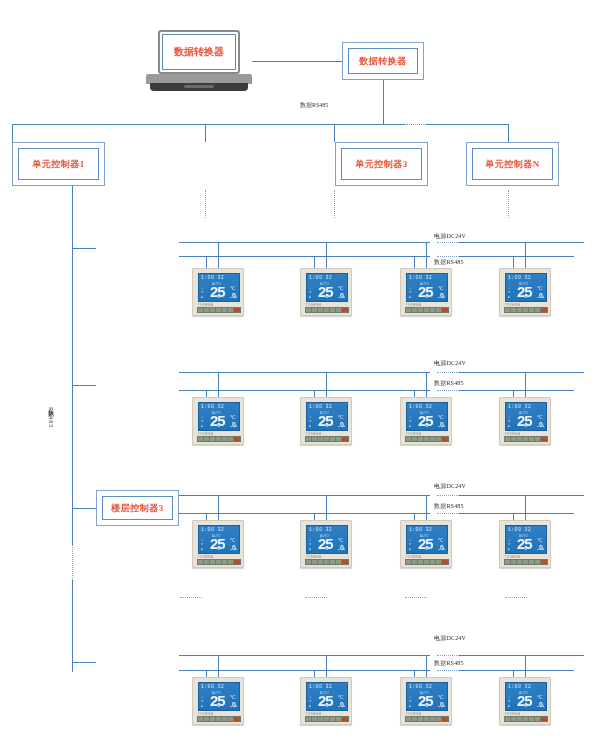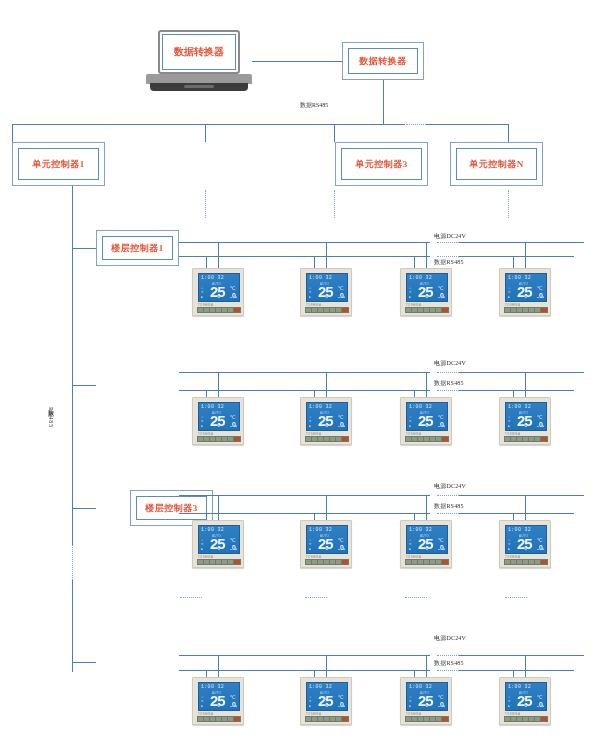--- a/index.html
+++ b/index.html
@@ -114,7 +114,7 @@
       <span class="lbl">单元控制器3</span>
     </div>
   </div>
-  <div class="box unitbox" style="left:450px;top:142px;">
+  <div class="box unitbox" style="left:466px;top:142px;">
     <div class="inner">
       <span class="lbl">单元控制器N</span>
     </div>

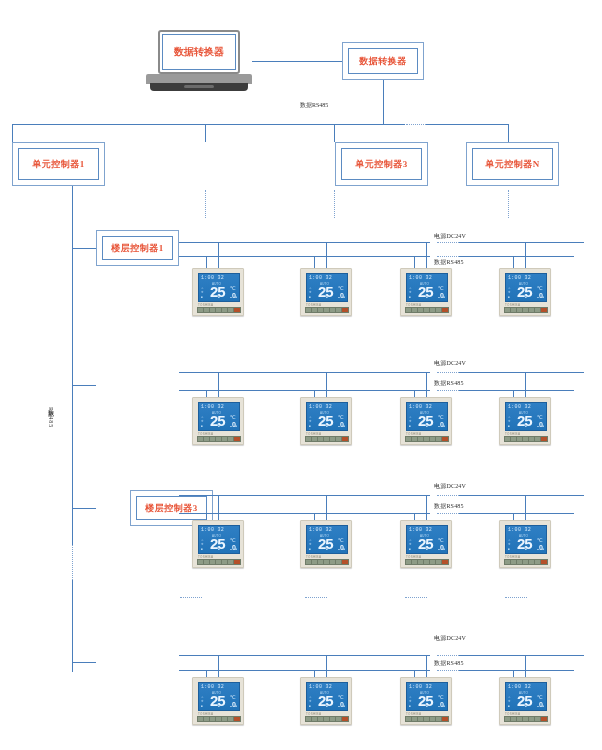--- a/index.html
+++ b/index.html
@@ -131,11 +131,6 @@
   <span class="vlabel" style="left:46px;top:405px;">数据RS485</span>
 
   <div class="ln h" style="left:72px;top:248px;width:24px;"></div>
-  <div class="box floorbox" style="left:96px;top:230px;">
-    <div class="inner">
-      <span class="lbl">楼层控制器1</span>
-    </div>
-  </div>
   <span class="rowlabel" style="left:434px;top:232px;">电源DC24V</span>
   <span class="rowlabel" style="left:434px;top:258px;">数据RS485</span>
 

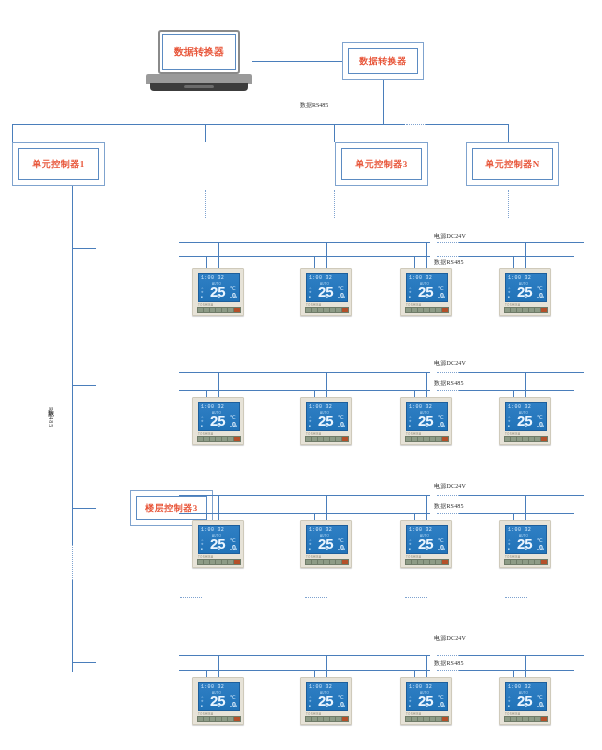--- a/index.html
+++ b/index.html
@@ -153,7 +153,7 @@
   <div class="ln h" style="left:459px;top:390px;width:115px;"></div>
 
   <div class="ln h" style="left:72px;top:508px;width:24px;"></div>
-  <div class="box floorbox" style="left:96px;top:490px;margin-left:34px;">
+  <div class="box floorbox" style="left:96px;top:490px;">
     <div class="inner">
       <span class="lbl">楼层控制器3</span>
     </div>

